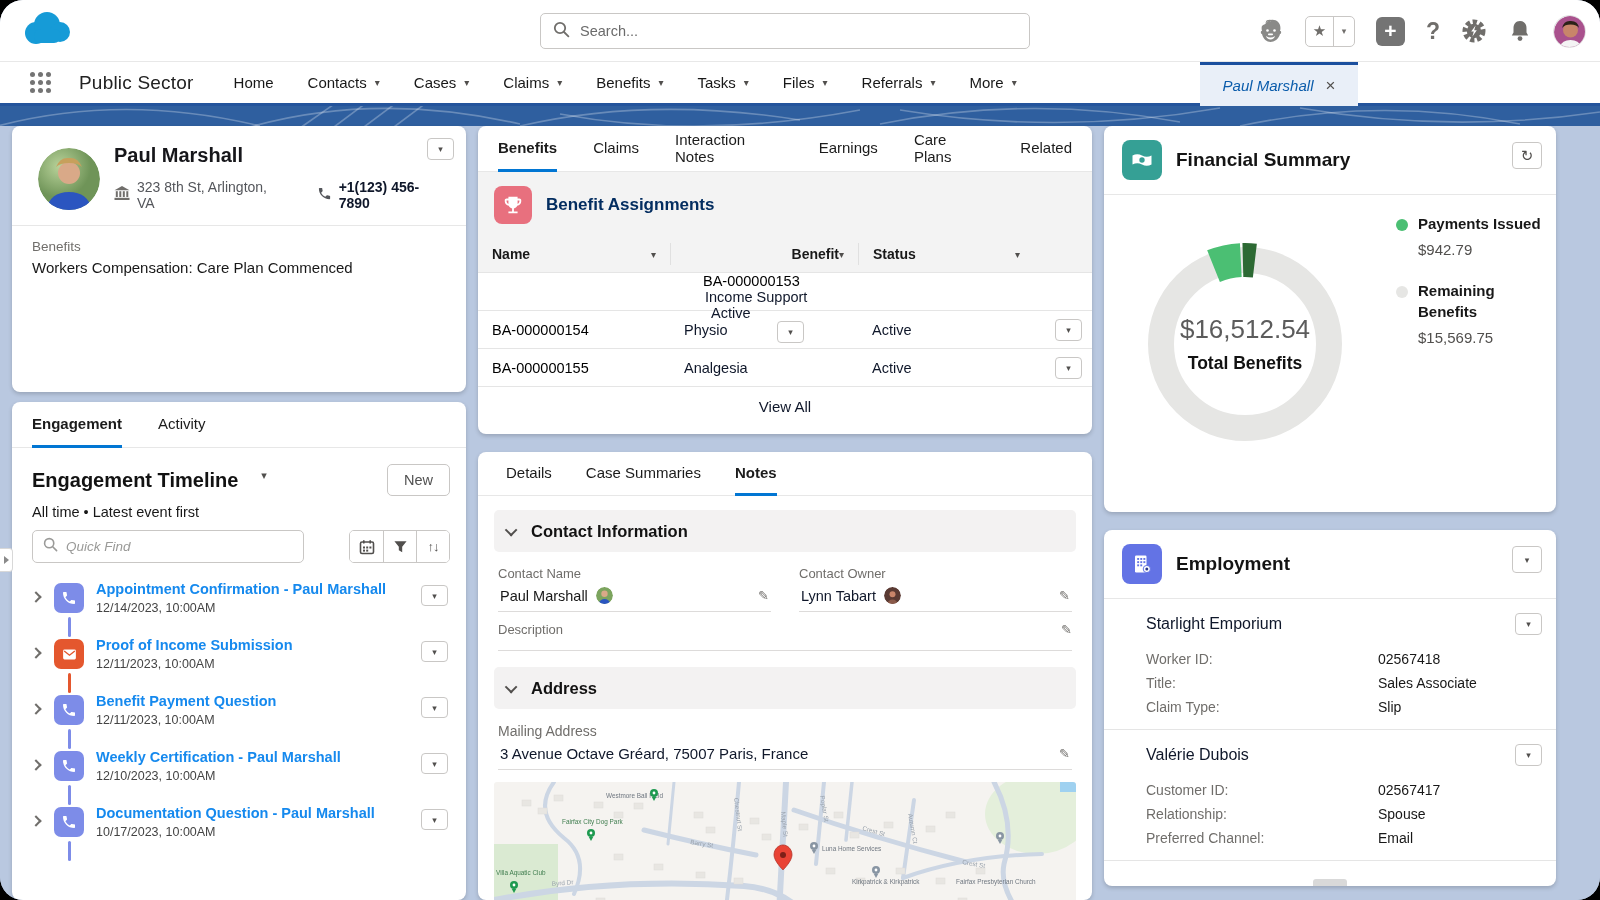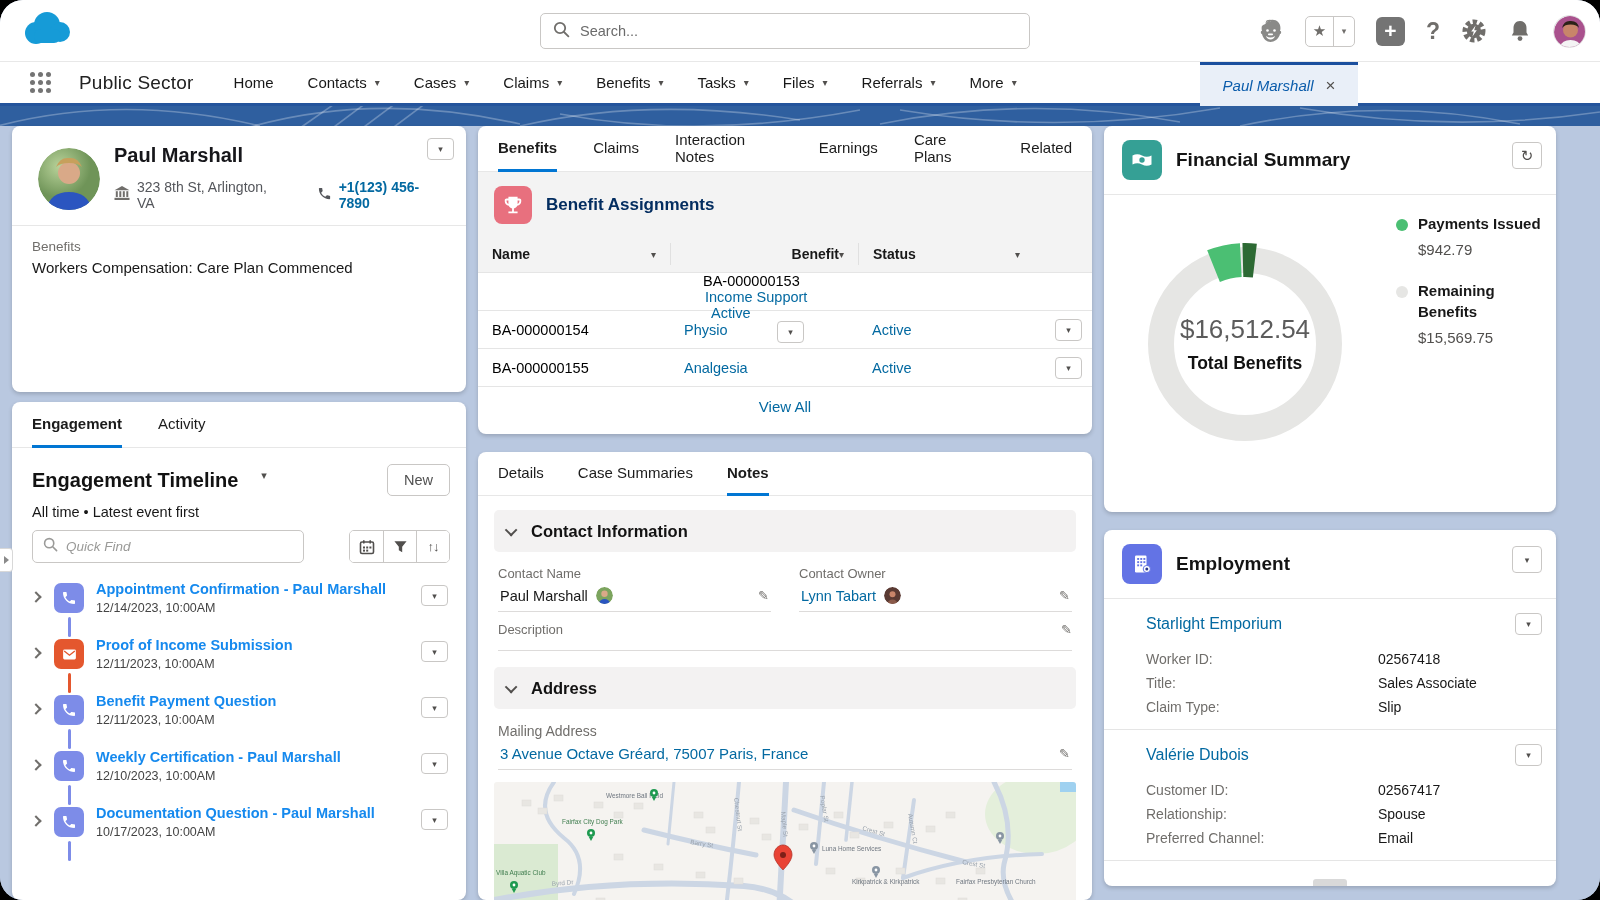--- a/index.html
+++ b/index.html
@@ -99,7 +99,7 @@
   .col-name { width:192px;gap:31px; } .col-benefit { width:188px;justify-content:flex-end; } .col-status { width:176px; } .col-act { width:58px; border-left:none!important; }
   .ba-row { display:flex; align-items:center; height:38px; border-top:1px solid #e5e5e5; font-size:14.5px; }
   .ba-cell { padding:0 14px; }
-  .link { color:#0369a1; cursor:pointer; text-decoration:none; }
+  .link { color:#0f172a; cursor:pointer; text-decoration:none; }
   .ba-row .col-act { display:flex; justify-content:flex-end; padding-right:10px; }
   .view-all { border-top:1px solid #e5e5e5; height:40px; display:flex; align-items:center; justify-content:center; font-size:15px; }
 

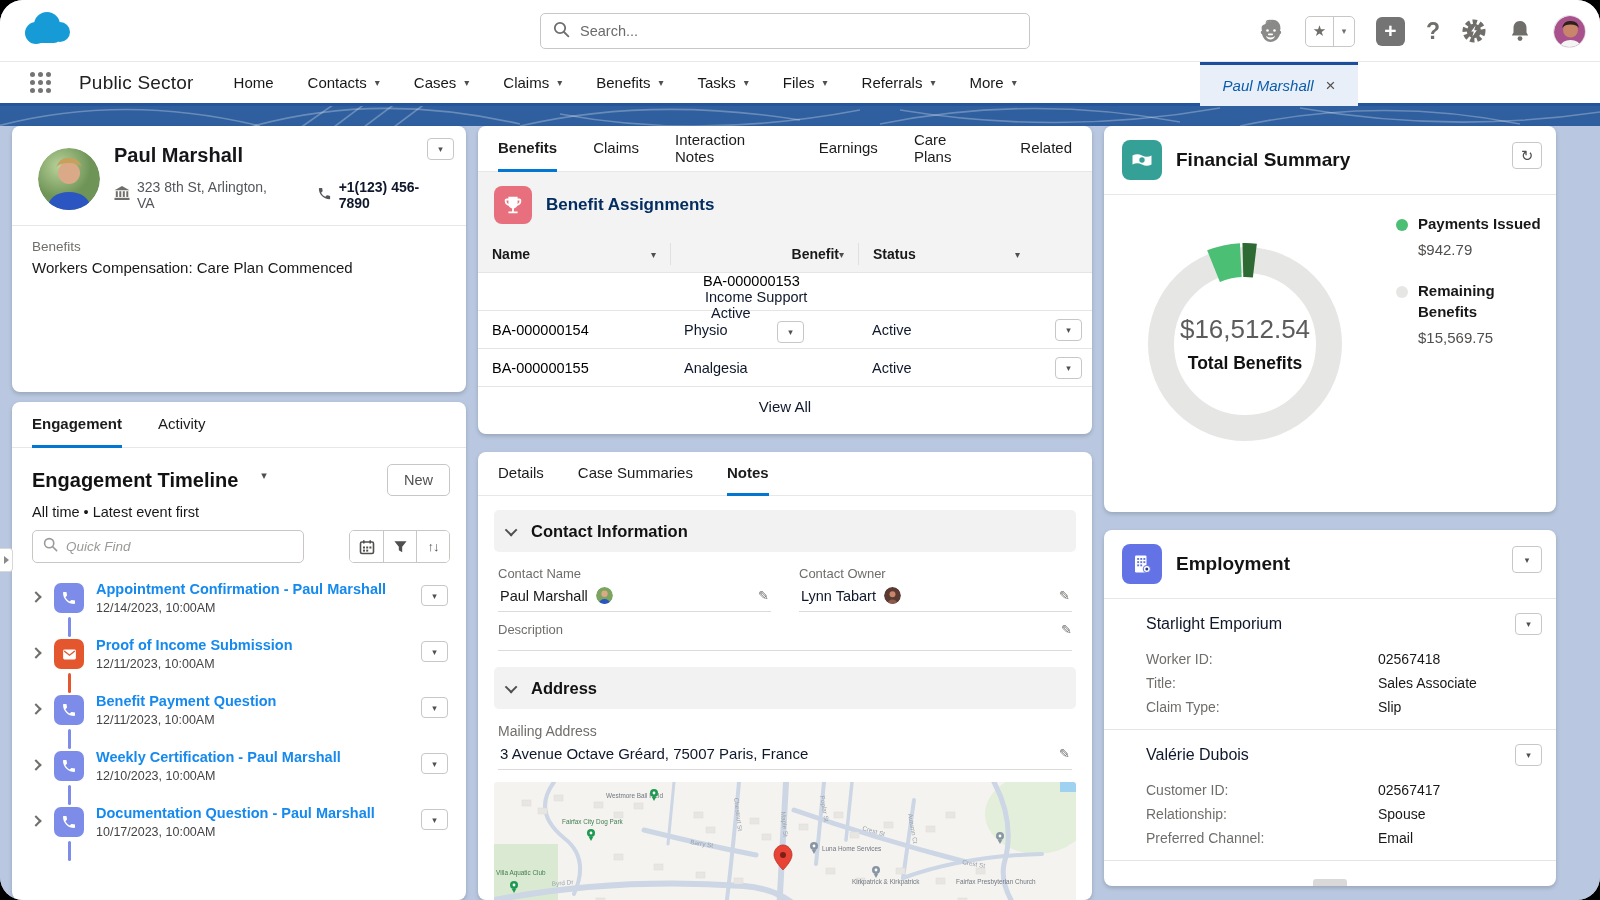--- a/index.html
+++ b/index.html
@@ -104,7 +104,7 @@
   .view-all { border-top:1px solid #e5e5e5; height:40px; display:flex; align-items:center; justify-content:center; font-size:15px; }
 
   .notes-card { left:478px; top:452px; width:614px; height:448px; }
-  .tab-row2 { display:flex; gap:34px; padding:0 20px; height:44px; align-items:stretch; border-bottom:1px solid #e7e7e7; }
+  .tab-row2 { display:flex; gap:34px; padding:0 28px; height:44px; align-items:stretch; border-bottom:1px solid #e7e7e7; }
   .notes-body { padding:14px 16px 0; }
   .sec-bar { background:#f3f2f2; border-radius:5px; height:42px; display:flex; align-items:center; gap:14px; padding:0 14px; cursor:pointer; }
   .sec-chev { width:9px; height:9px; border-left:2px solid #514f4d; border-bottom:2px solid #514f4d; transform:rotate(-45deg) translateY(-2px); }

